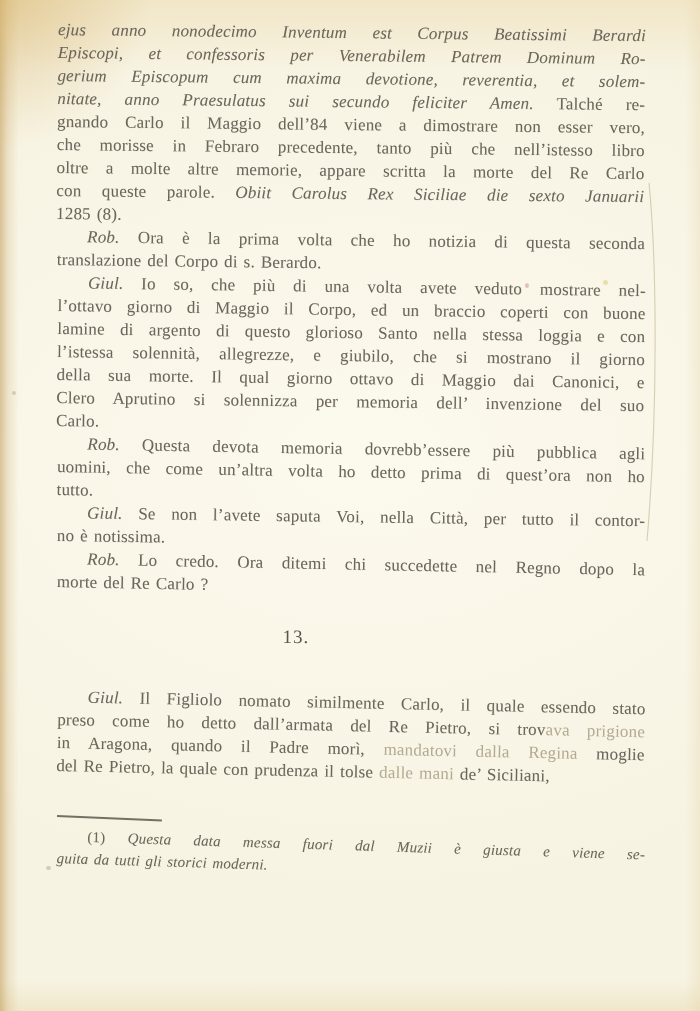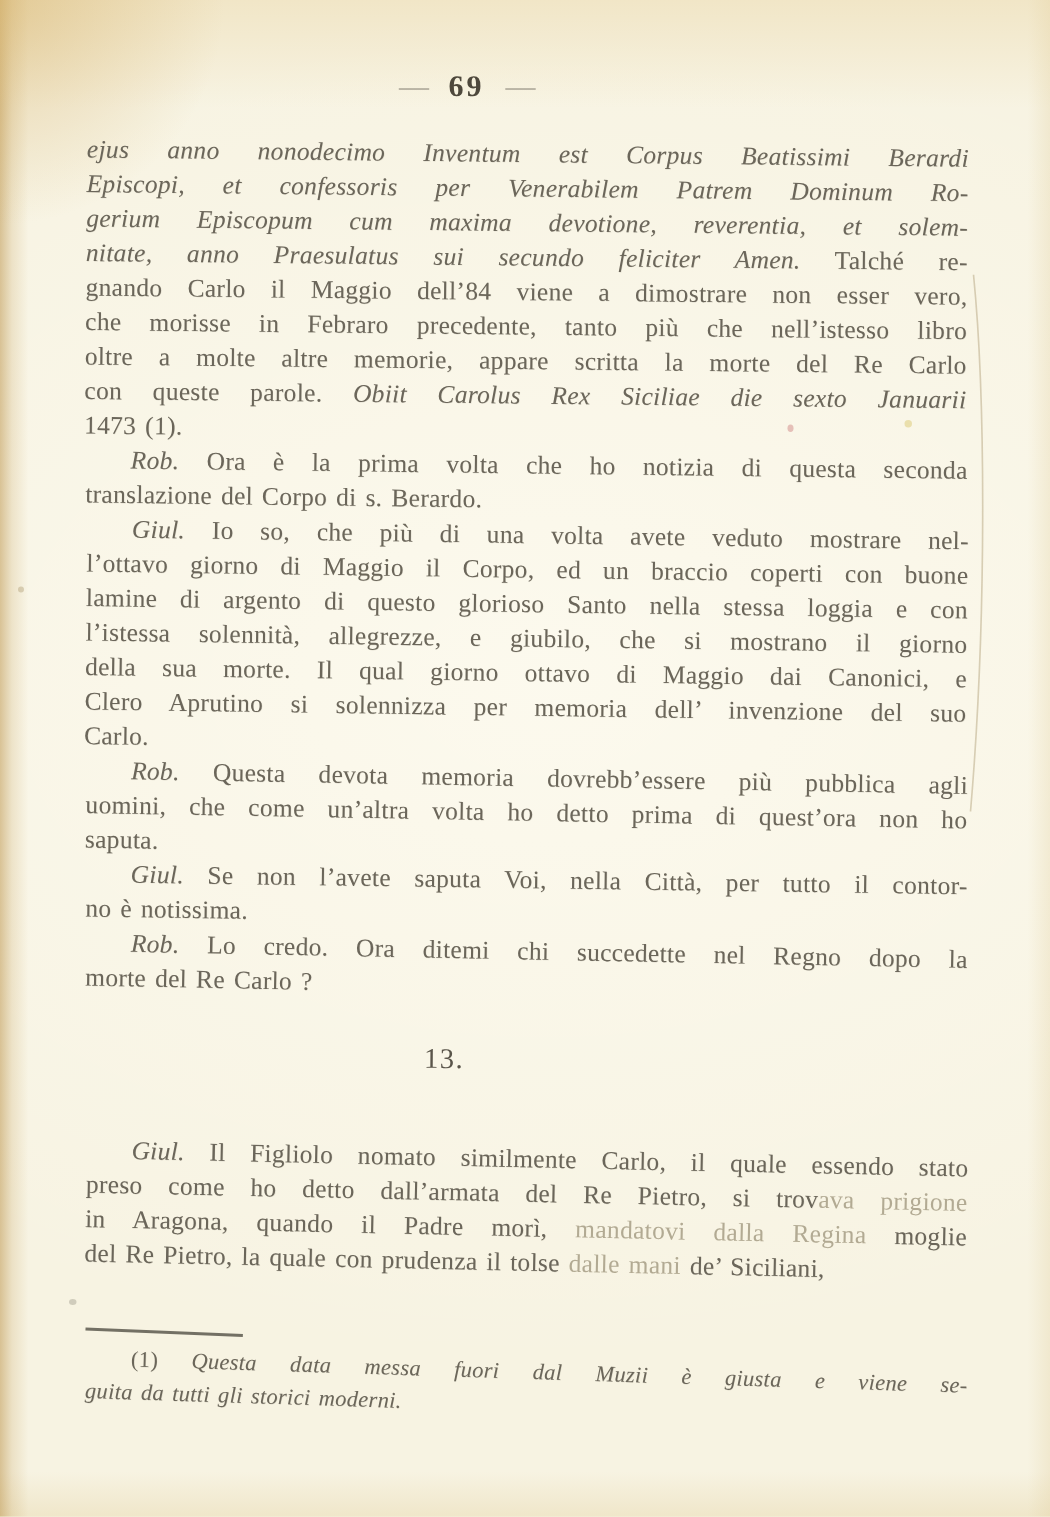--- a/index.html
+++ b/index.html
@@ -116,9 +116,6 @@
 
   <div class="text-block">
 
-    <div class="page-header">
-      <span class="dash">—</span><span class="pagenum">69</span><span class="dash">—</span>
-    </div>
 
     <div id="paragraphs">
         <div class="para" style="transform: rotate(0.6deg); margin-top: 18px;">

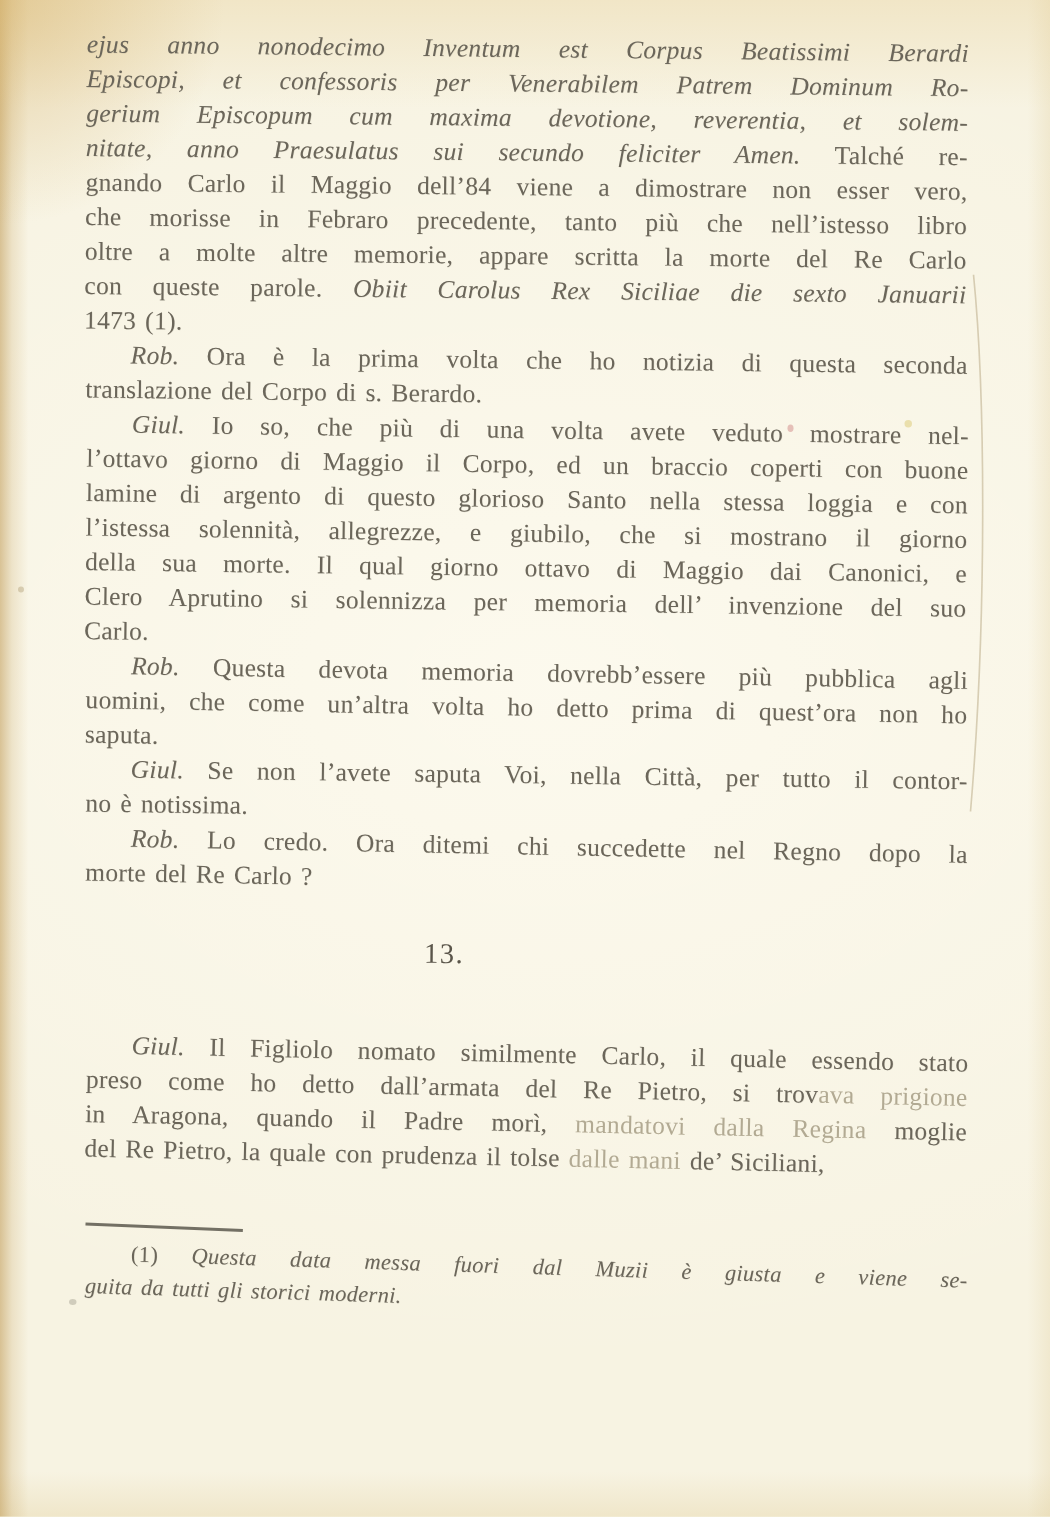--- a/index.html
+++ b/index.html
@@ -127,7 +127,7 @@
           <div class="line"><span class="rm">che morisse in Febraro precedente, tanto più che nell’istesso libro</span></div>
           <div class="line"><span class="rm">oltre a molte altre memorie, appare scritta la morte del Re Carlo</span></div>
           <div class="line"><span class="rm">con queste parole. </span><span class="it">Obiit Carolus Rex Siciliae die sexto Januarii</span></div>
-          <div class="line last"><span class="rm">1473 (1).</span></div>
+          <div class="line last"><span class="rm">1285 (8).</span></div>
         </div>
         <div class="para indent" style="transform: rotate(0.7deg);">
           <div class="line"><span class="it">Rob.</span><span class="rm"> Ora è la prima volta che ho notizia di questa seconda</span></div>

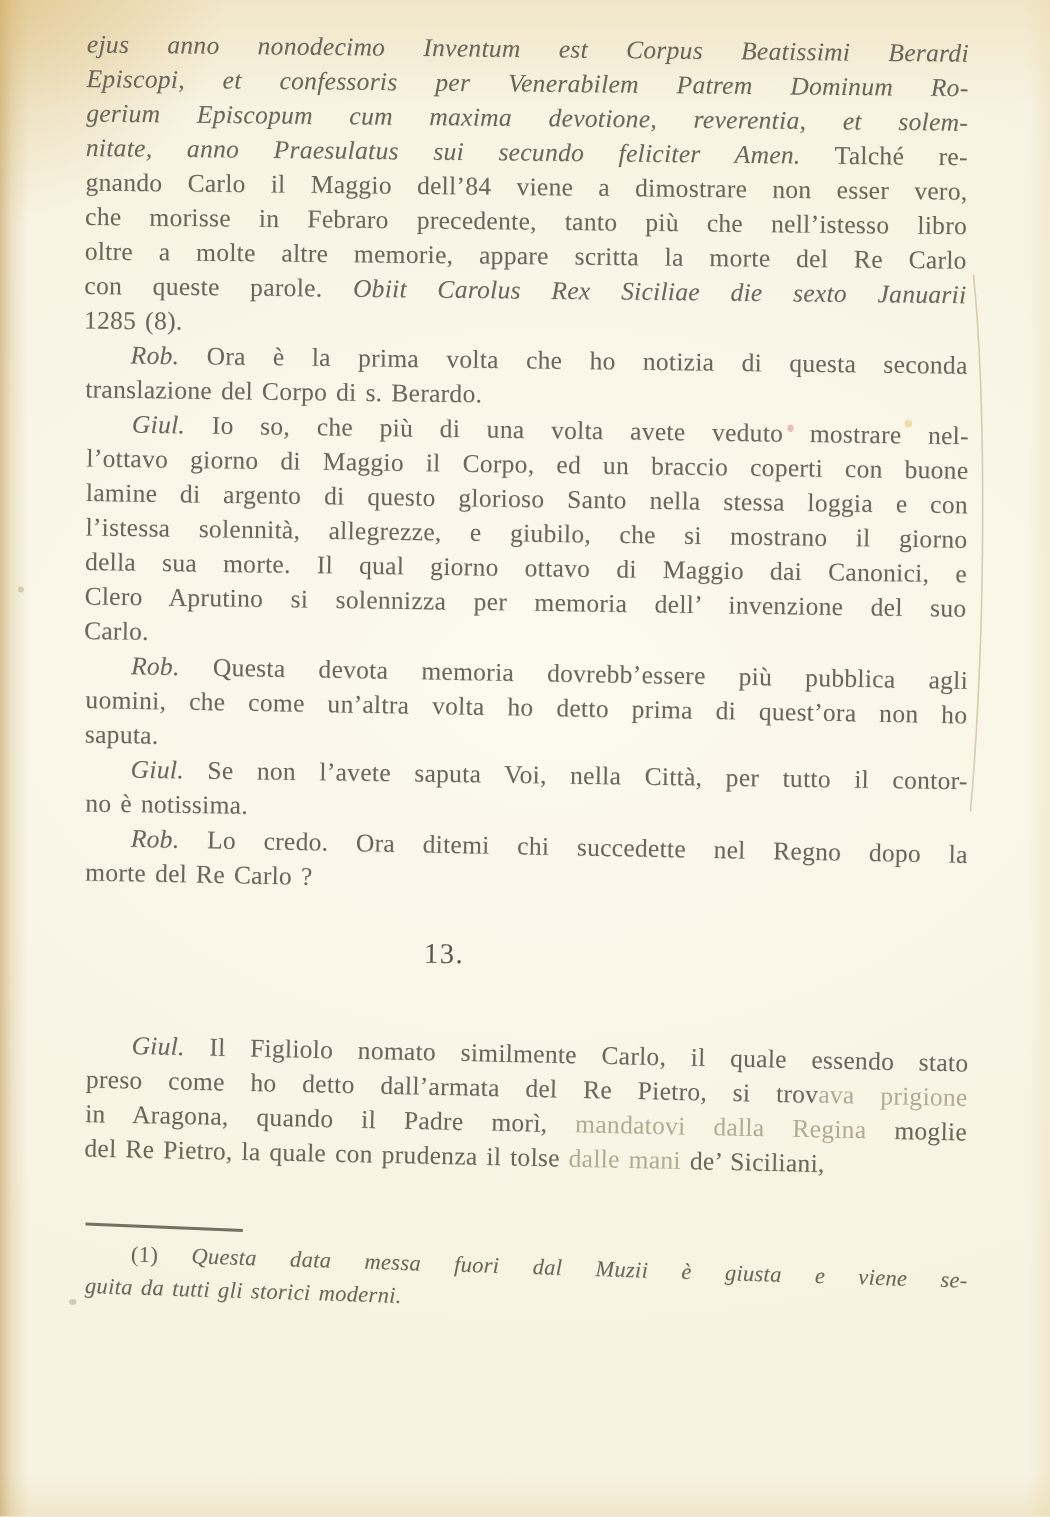--- a/index.html
+++ b/index.html
@@ -145,7 +145,7 @@
         <div class="para indent" style="transform: rotate(1deg);">
           <div class="line"><span class="it">Rob.</span><span class="rm"> Questa devota memoria dovrebb’essere più pubblica agli</span></div>
           <div class="line"><span class="rm">uomini, che come un’altra volta ho detto prima di quest’ora non ho</span></div>
-          <div class="line last"><span class="rm">saputa.</span></div>
+          <div class="line last"><span class="rm">tutto.</span></div>
         </div>
         <div class="para indent" style="transform: rotate(0.8deg);">
           <div class="line"><span class="it">Giul.</span><span class="rm"> Se non l’avete saputa Voi, nella Città, per tutto il contor-</span></div>

